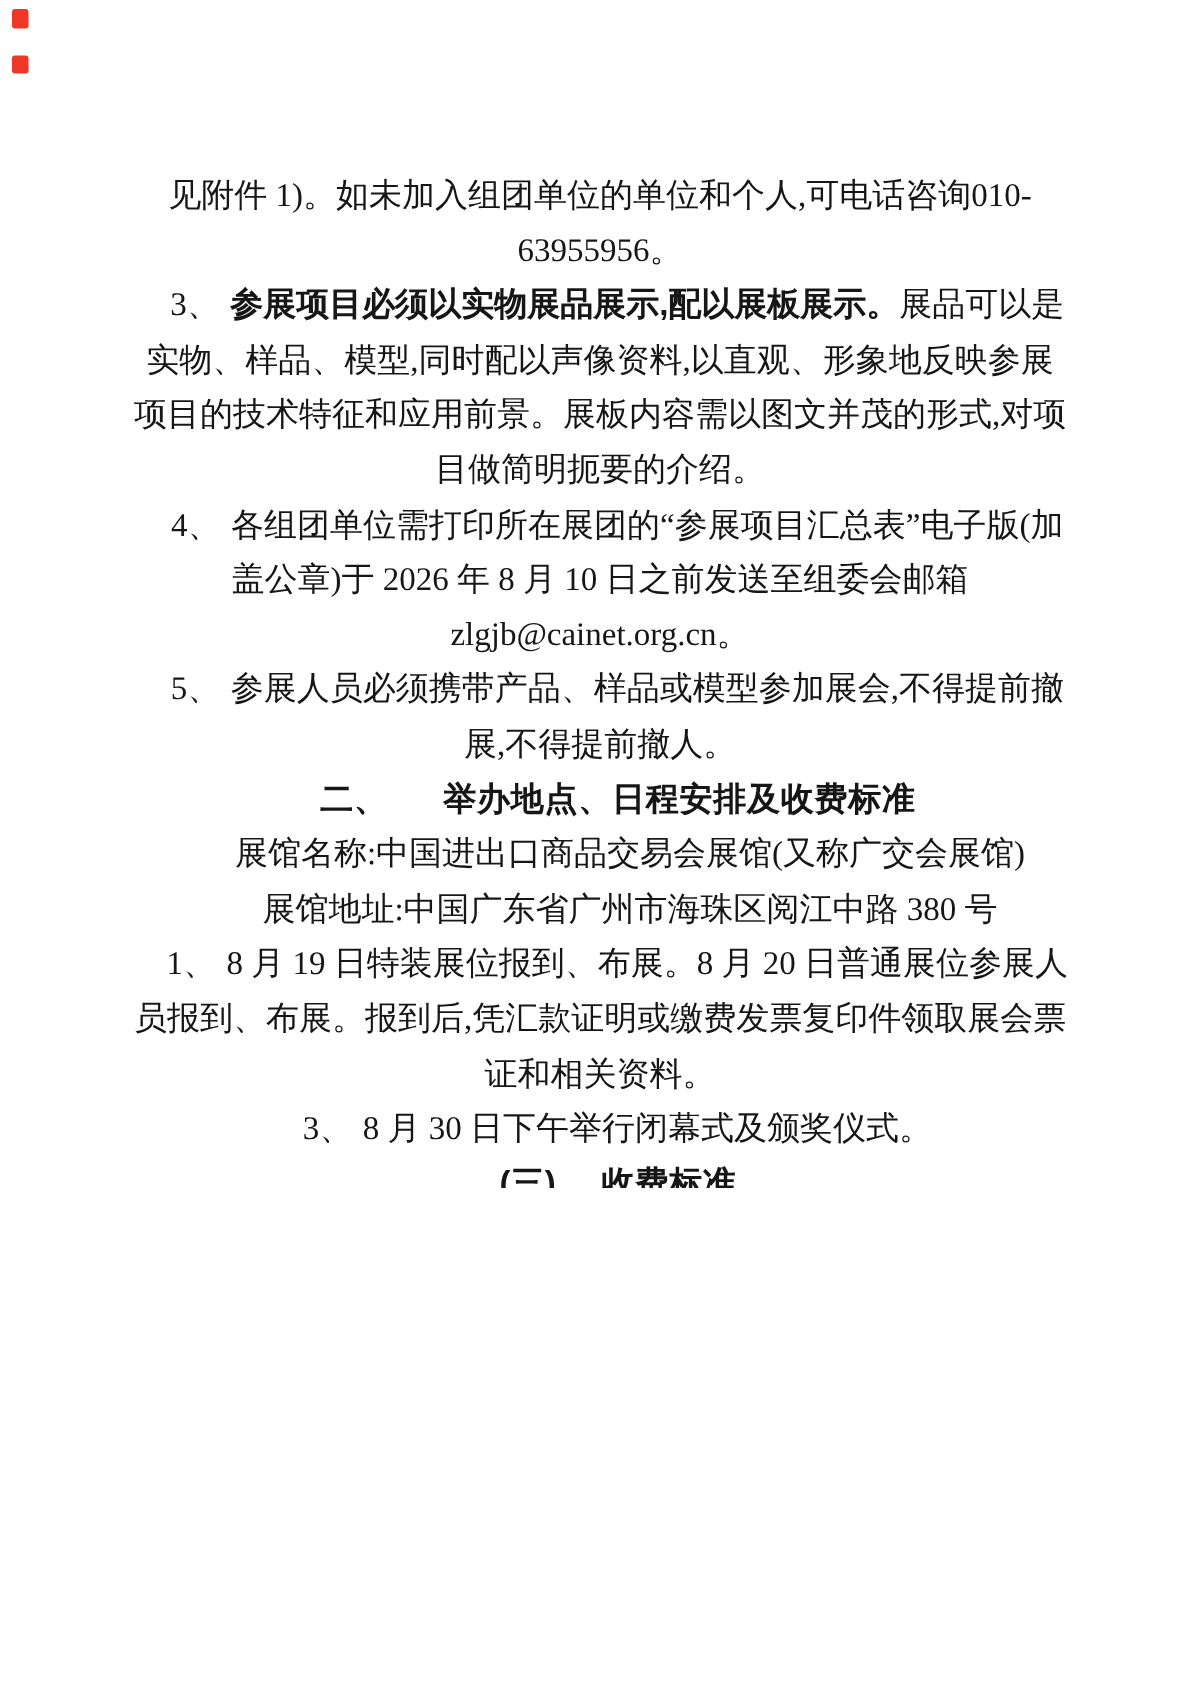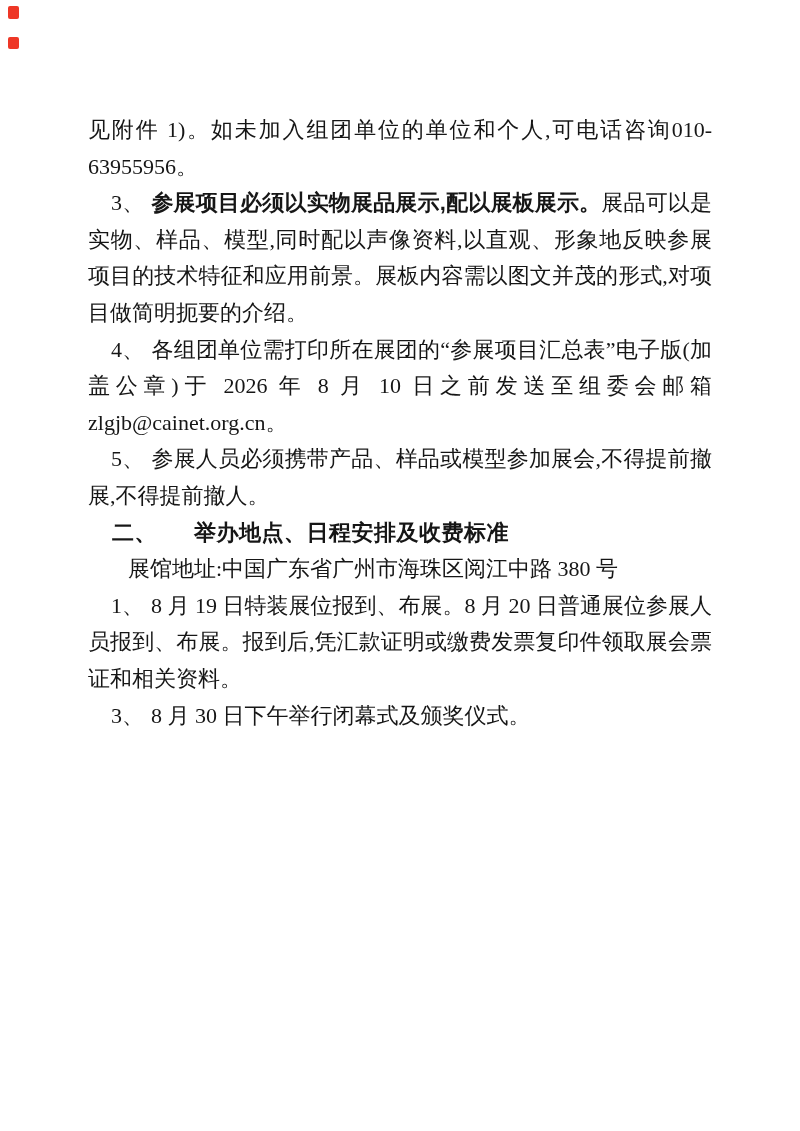--- a/index.html
+++ b/index.html
@@ -13,7 +13,7 @@
     font-size:22px; line-height:36.6px;
     text-align:justify;
   }
-  .content p { margin:0; padding:0; }
+  .content p { margin:0; padding:0;text-align:center; }
   p.indent  { text-indent:23px; }
   p.indent2 { text-indent:40px; }
   .num { margin-right:7px; }

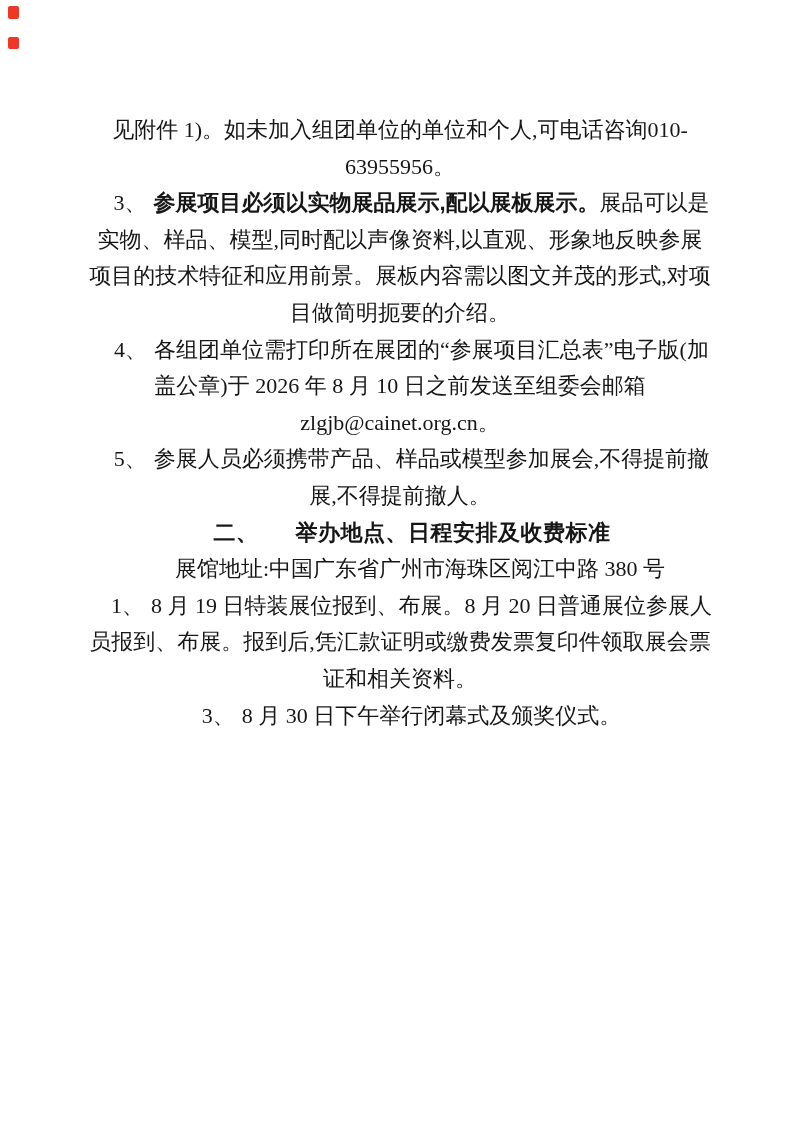--- a/index.html
+++ b/index.html
@@ -56,6 +56,7 @@
     <p class="heading"><span class="hlabel-main">二、</span><span>举办地点、日程安排及收费标准</span></p>
 
 
+    <p class="indent2"><span>展馆名称:中国进出口商品交易会展馆(又称广交会展馆)</span></p>
 
     <p class="indent2"><span>展馆地址:中国广东省广州市海珠区阅江中路 380 号</span></p>
 

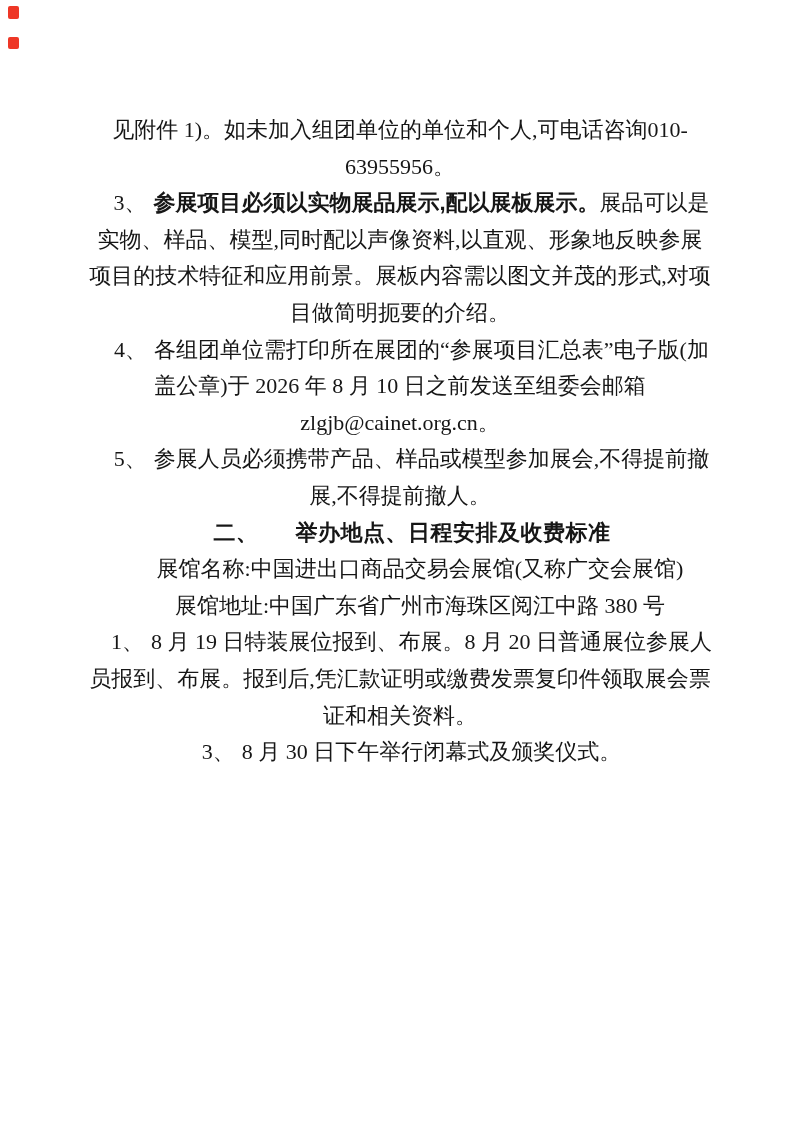--- a/index.html
+++ b/index.html
@@ -66,6 +66,7 @@
 
     <p class="indent"><span class="num">3、</span><span>8 月 30 日下午举行闭幕式及颁奖仪式。</span></p>
 
+    <p class="heading"><span class="hlabel">(三)</span><span>收费标准</span></p>
 
   </div>
 

